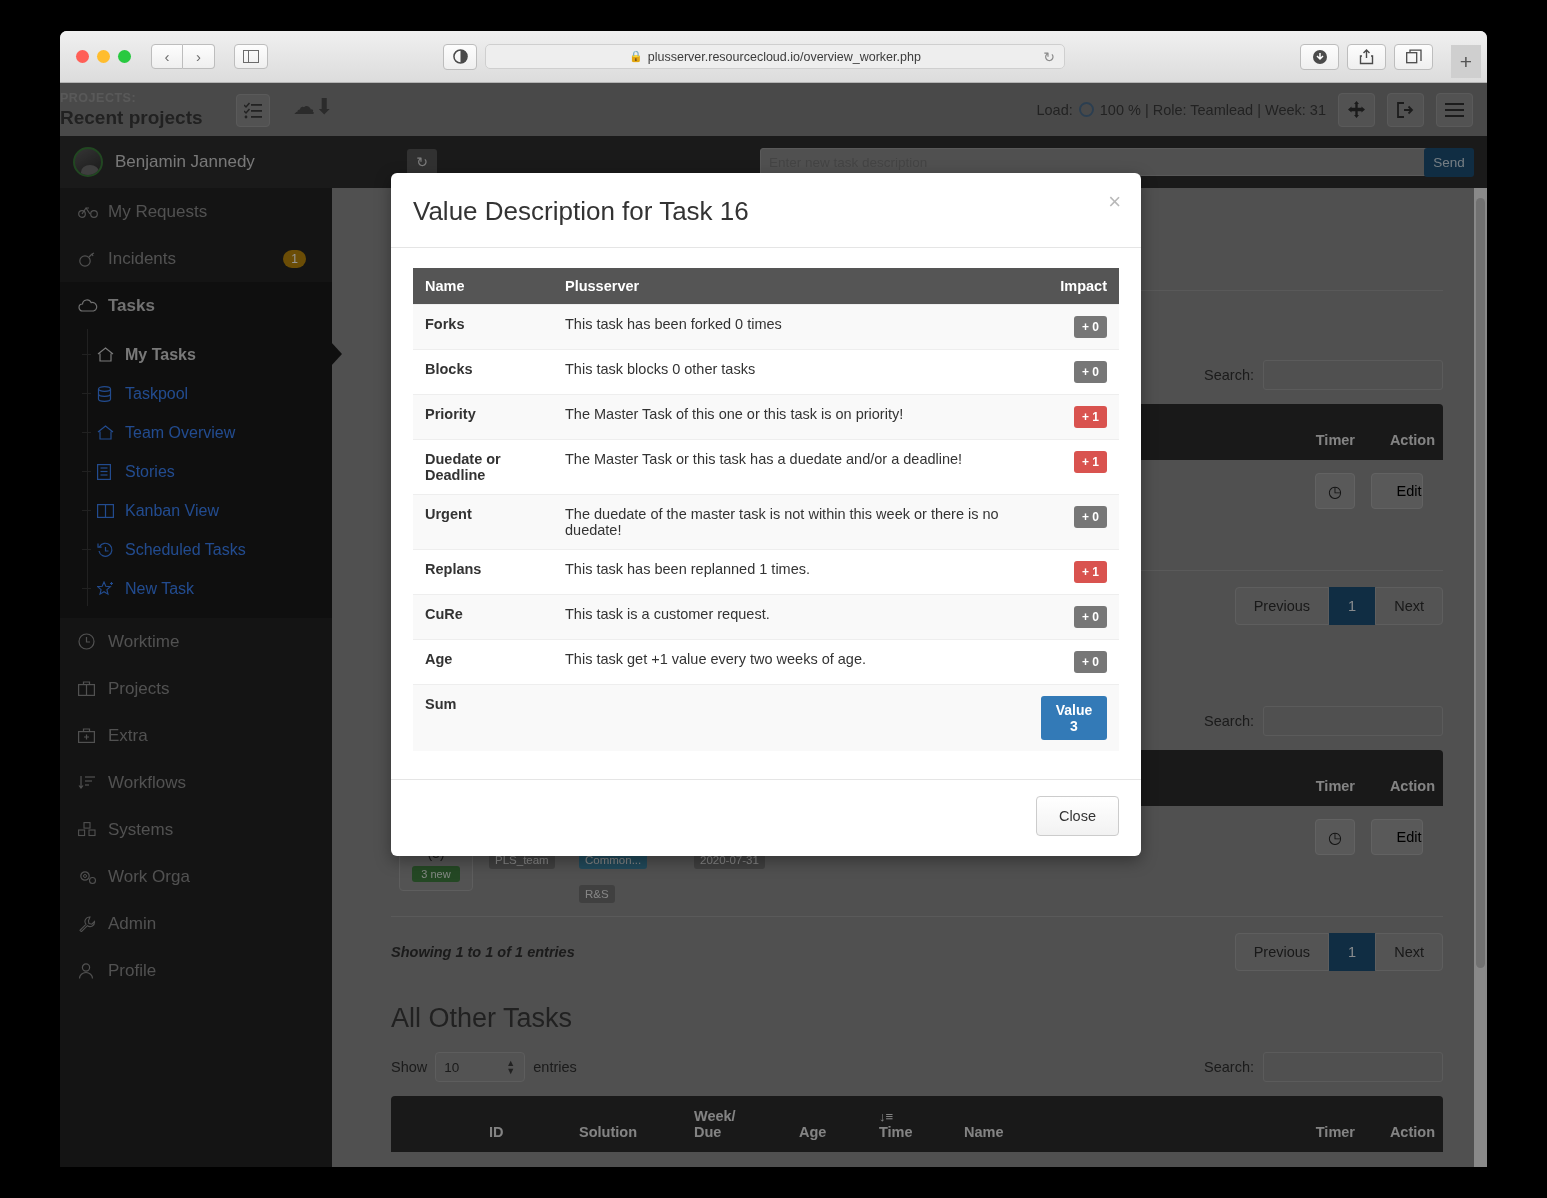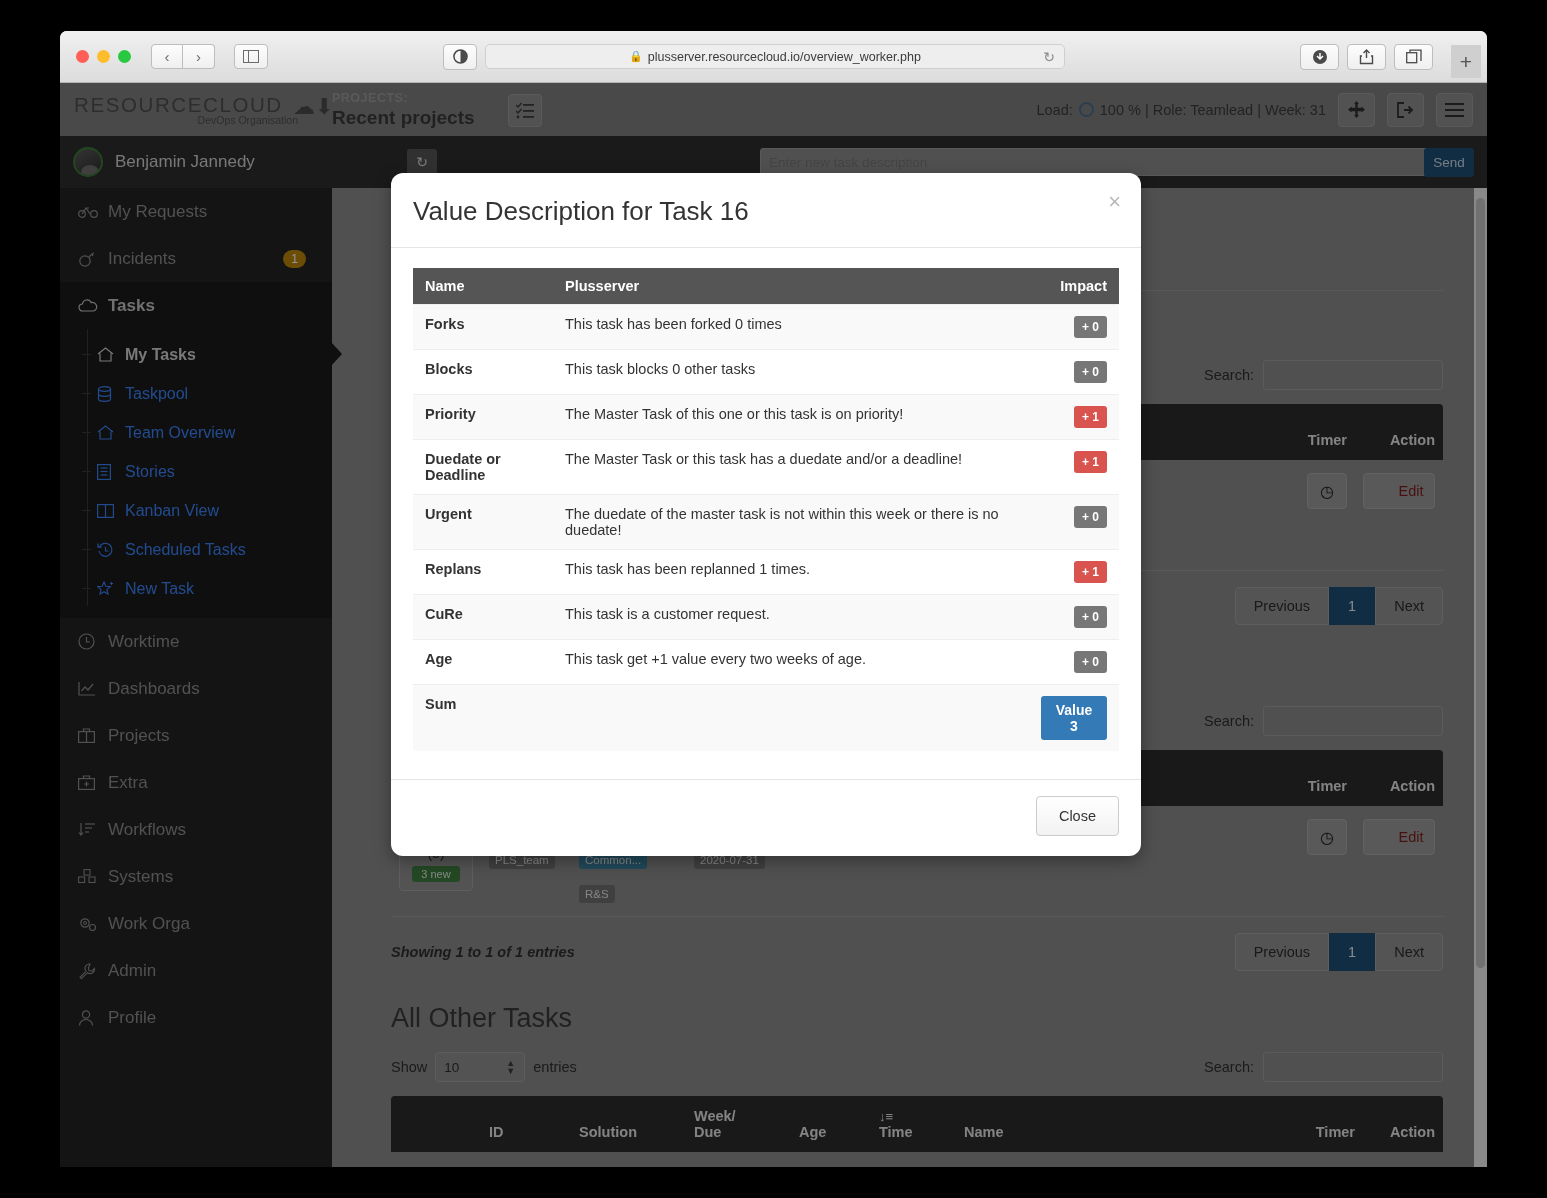--- a/index.html
+++ b/index.html
@@ -437,10 +437,6 @@
   <div class="app">
 
     <div class="app-header">
-      <div class="logo-area">
-        <div class="logo-main">RESOURCECLOUD</div>
-        <div class="logo-sub">DevOps Organisation</div>
-      </div>
       <div class="logo-cloud">☁⬇</div>
       <div class="proj-block">
         <div class="proj-label">PROJECTS:</div>

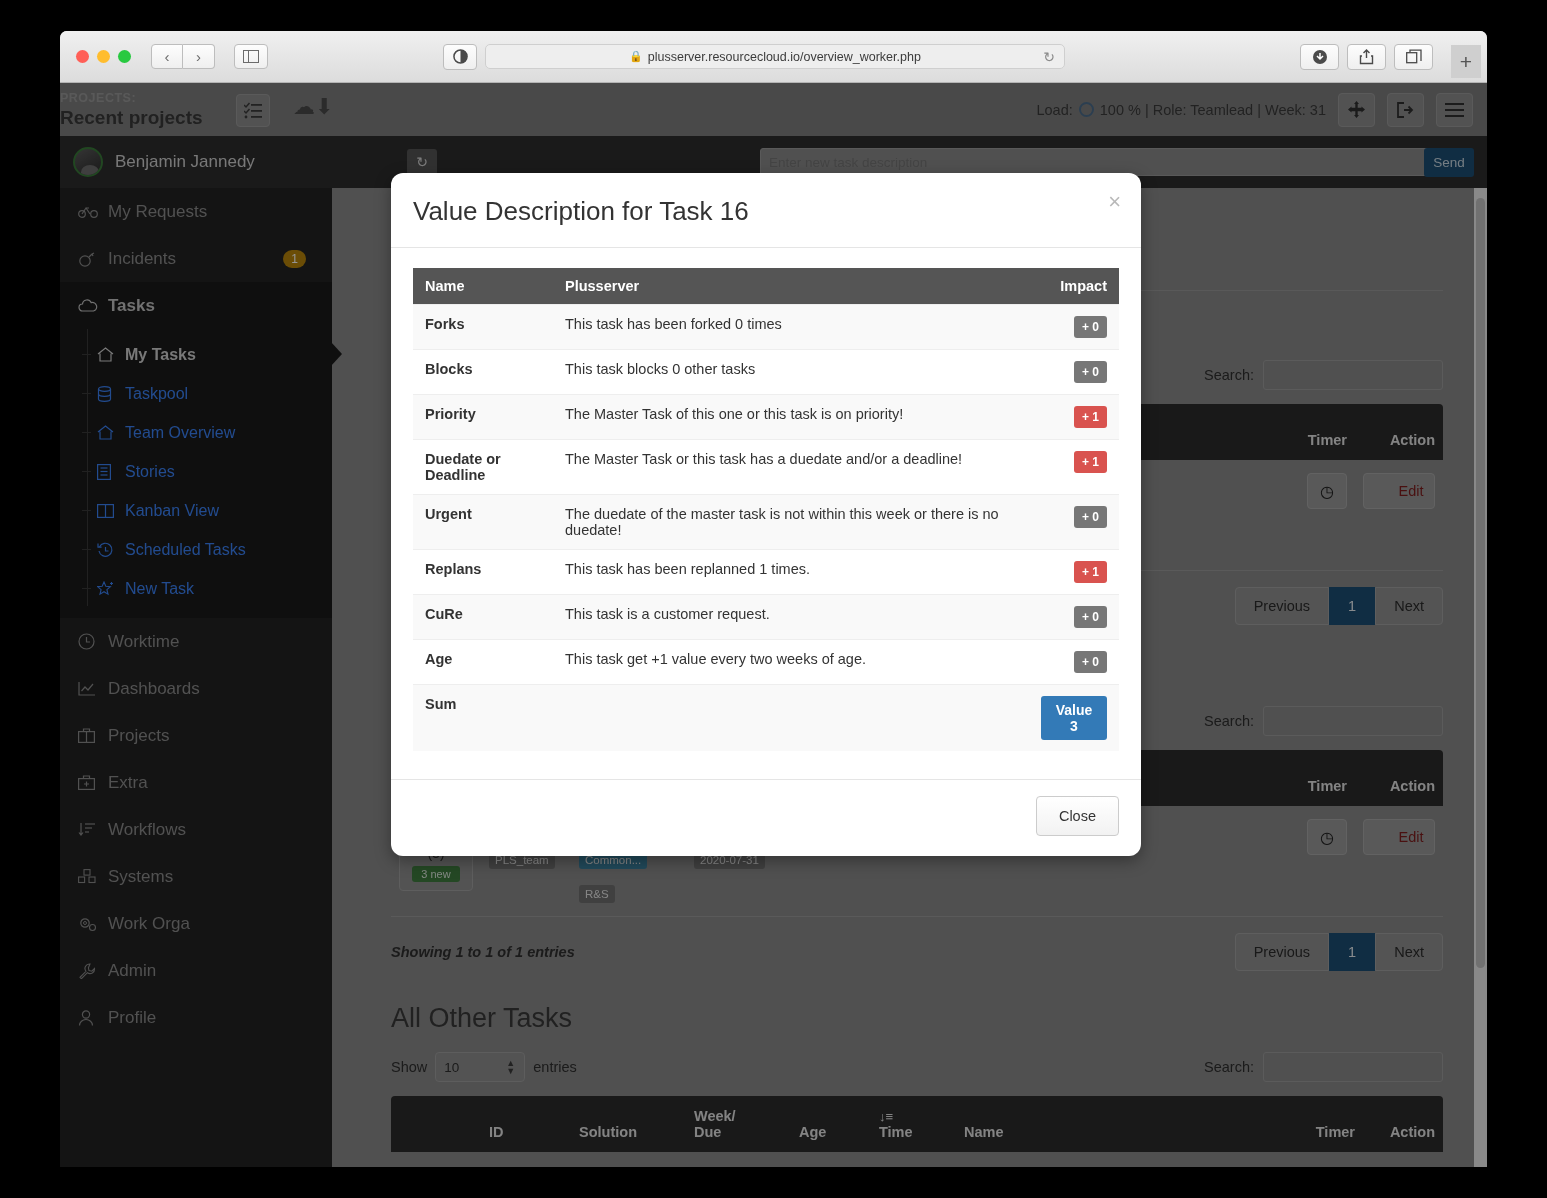--- a/index.html
+++ b/index.html
@@ -325,7 +325,7 @@
     left: 331px; top: 90px;
     width: 750px;
     background: #fff;
-    border-radius: 12px;
+    border-radius: 6px;
     box-shadow: 0 5px 16px rgba(0,0,0,.35);
     z-index: 50;
   }

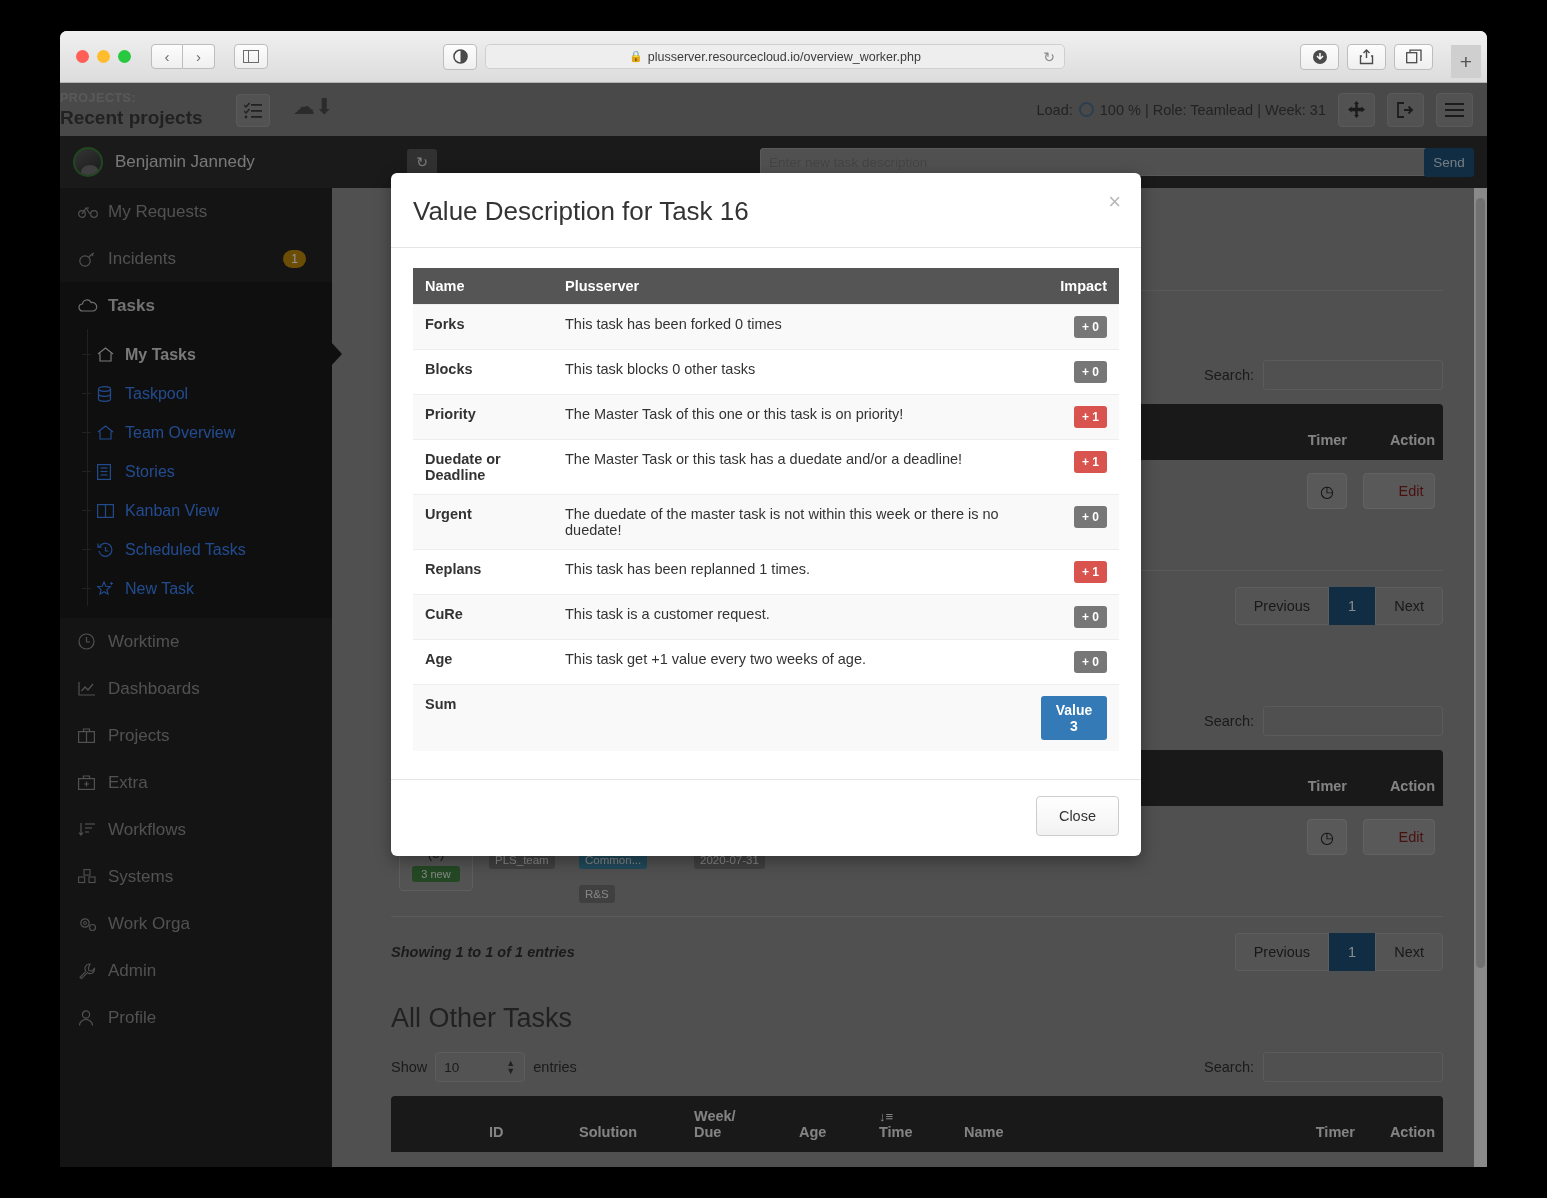--- a/index.html
+++ b/index.html
@@ -287,9 +287,9 @@
   }
   .btn-edit {
     display: inline-flex; align-items: center; justify-content: center;
-    width: 72px; height: 36px;
+    width: 52px; height: 36px;
     background: #9a9a9a; border: 1px solid #aaa; border-radius: 4px;
-    color: #7f1d1d; font-size: 14.5px; padding-left: 24px;
+    color: #000000; font-size: 14.5px; padding-left: 24px;
   }
   .dt-footer { display: flex; align-items: center; justify-content: space-between; margin-top: 16px; margin-bottom: 32px; }
   .showing { font-size: 14.5px; color: #2f2f2f; font-style: italic; font-weight: bold; }

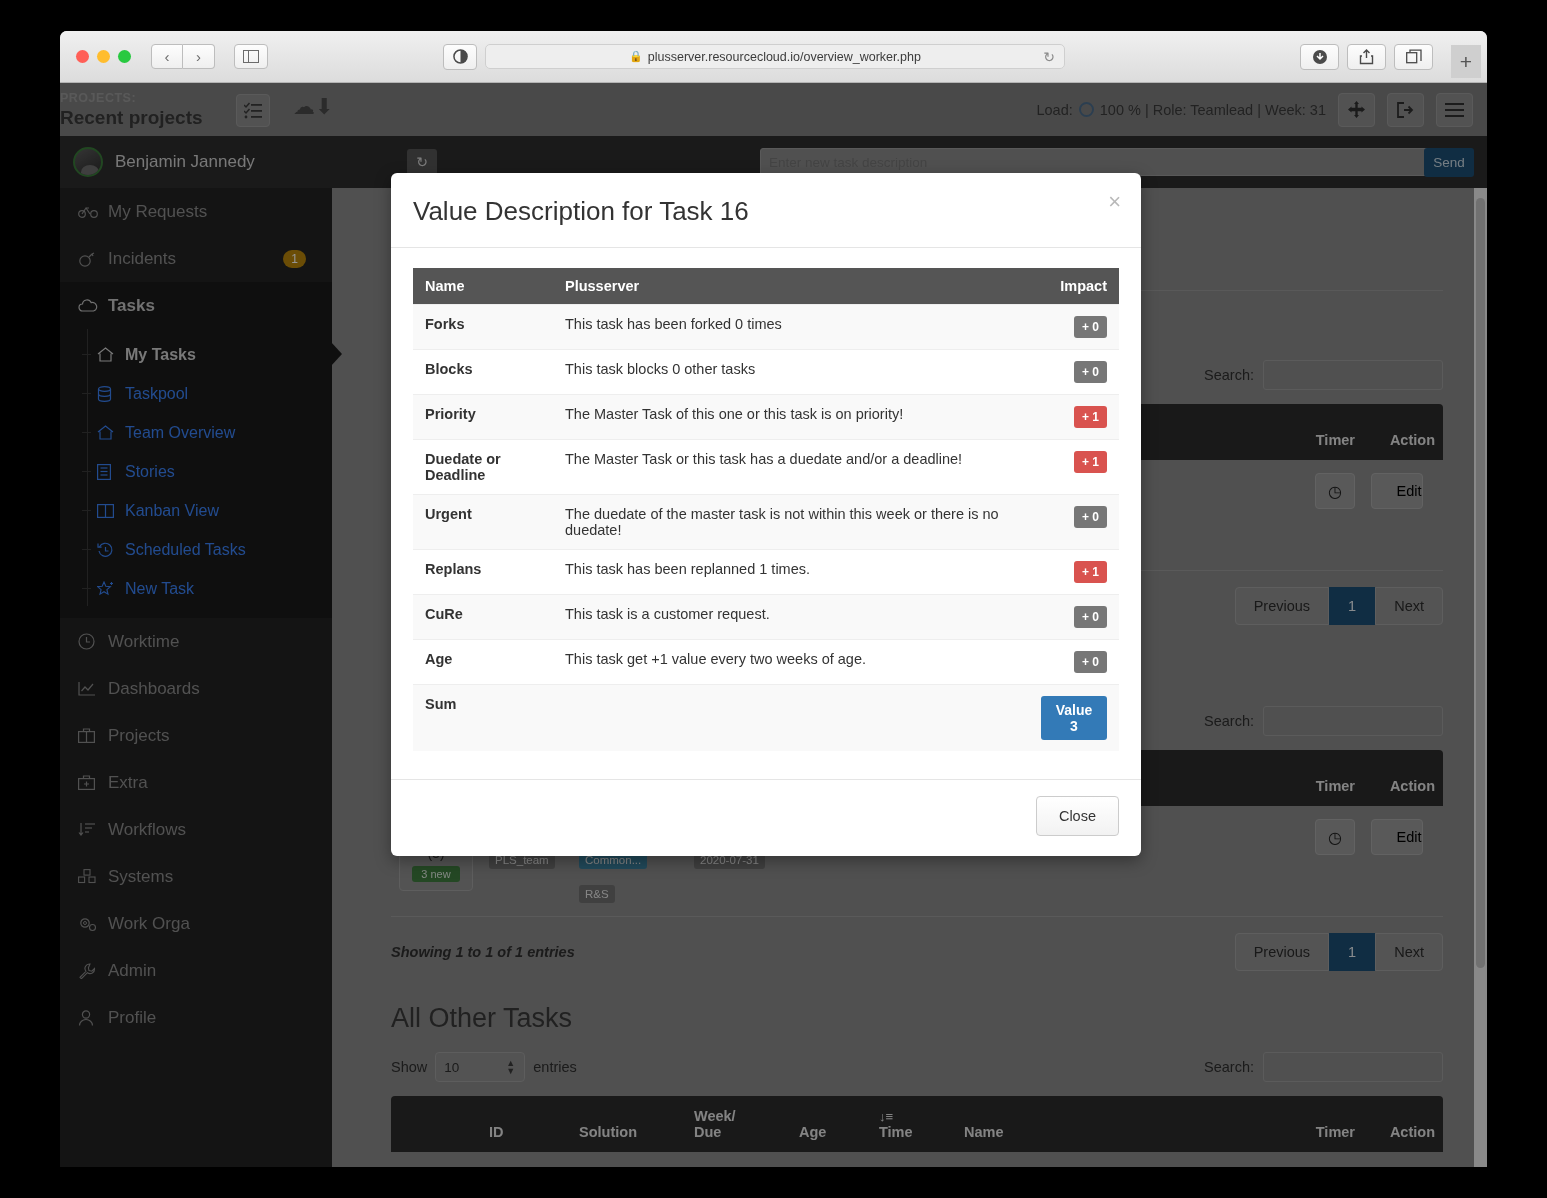--- a/index.html
+++ b/index.html
@@ -593,15 +593,6 @@
           </svg>
         </span>
         <span>Worktime</span>
-      </div>
-      <div class="nav-item">
-        <span class="ic">
-          <svg width="18" height="15" viewBox="0 0 18 15">
-            <path d="M1 1 v13 h16" fill="none" stroke="currentColor" stroke-width="1.2"></path>
-            <path d="M3.5 10 L7 6 L10 9 L15 3" fill="none" stroke="currentColor" stroke-width="1.2"></path>
-          </svg>
-        </span>
-        <span>Dashboards</span>
       </div>
       <div class="nav-item">
         <span class="ic">

